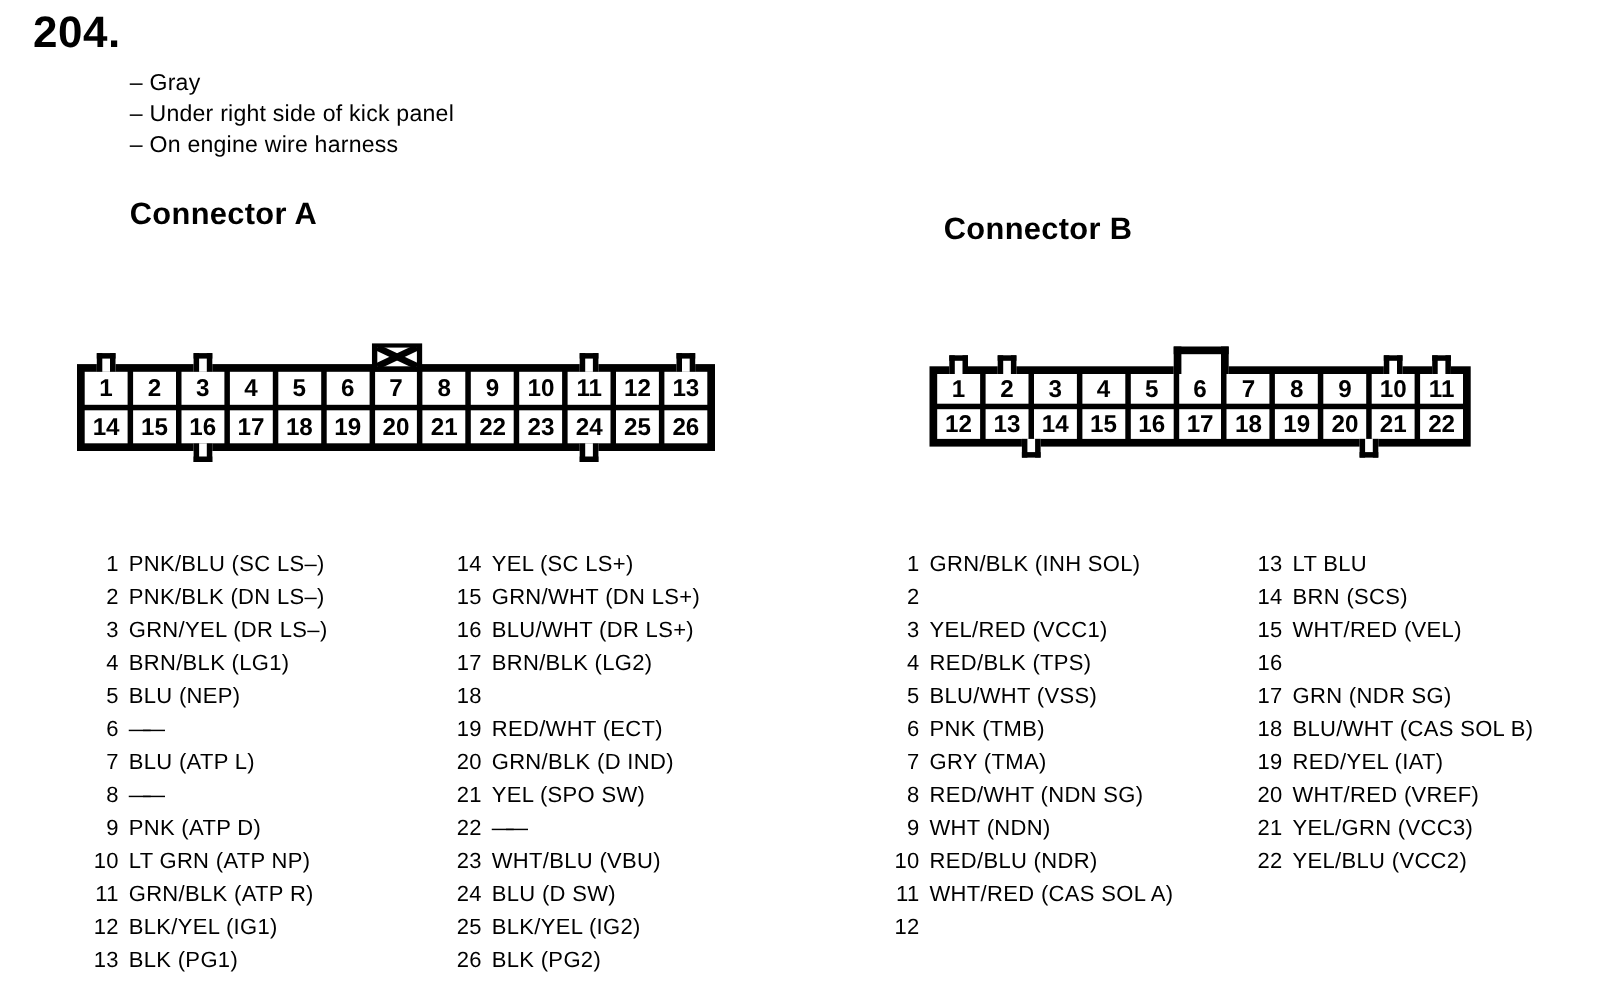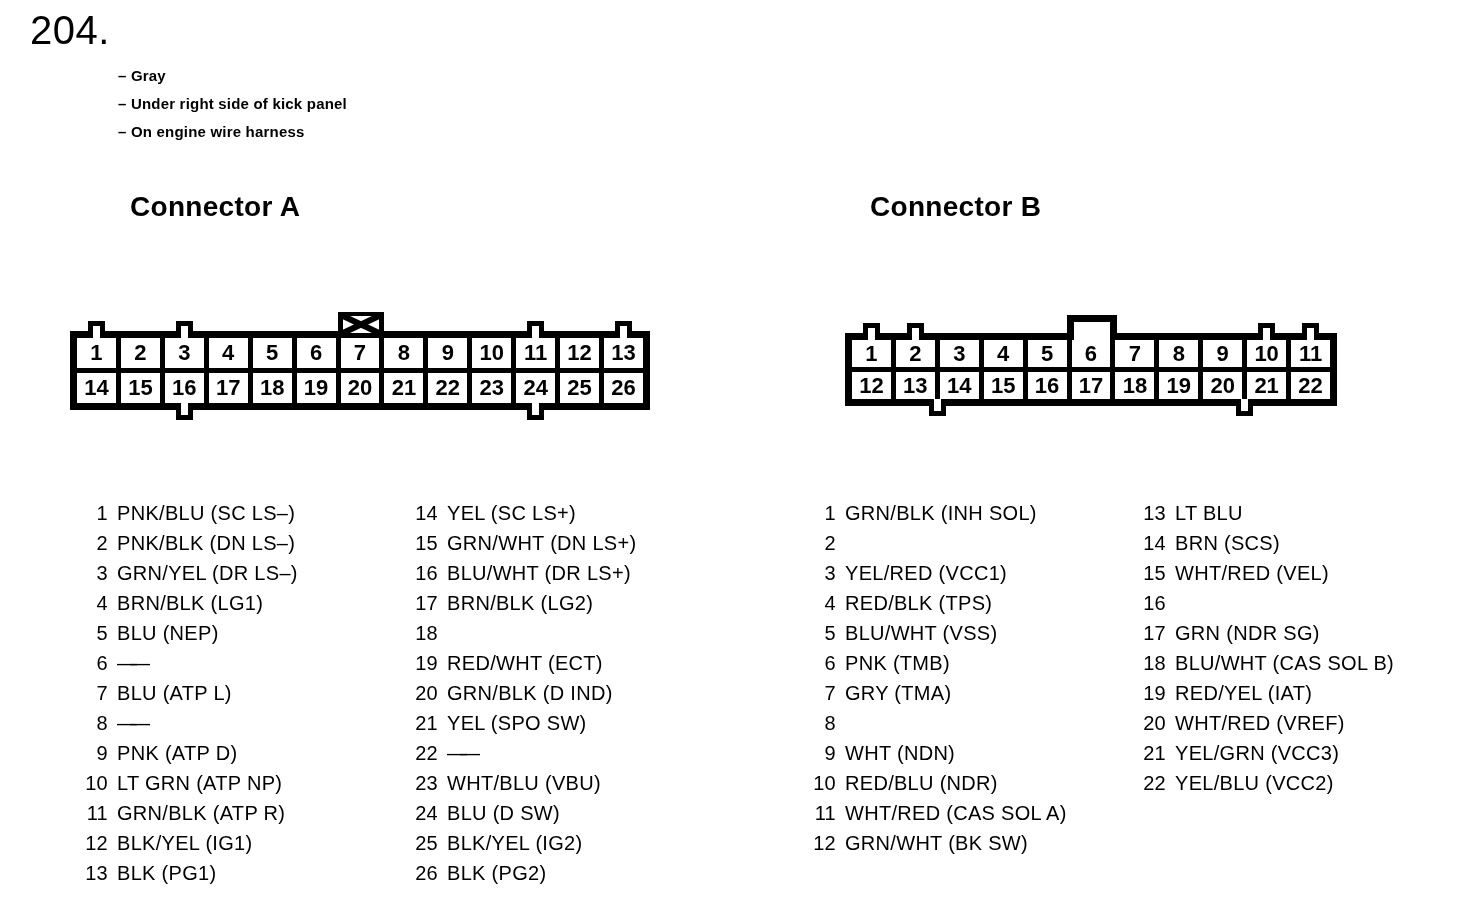--- a/index.html
+++ b/index.html
@@ -15,7 +15,7 @@
   .title-row{
     position:absolute;left:30px;top:8px;
     display:flex;gap:20px;
-    font-weight:normal;font-size:40px;letter-spacing:.5px;
+    font-weight:bold;font-size:40px;letter-spacing:.5px;
     white-space:nowrap;
   }
   

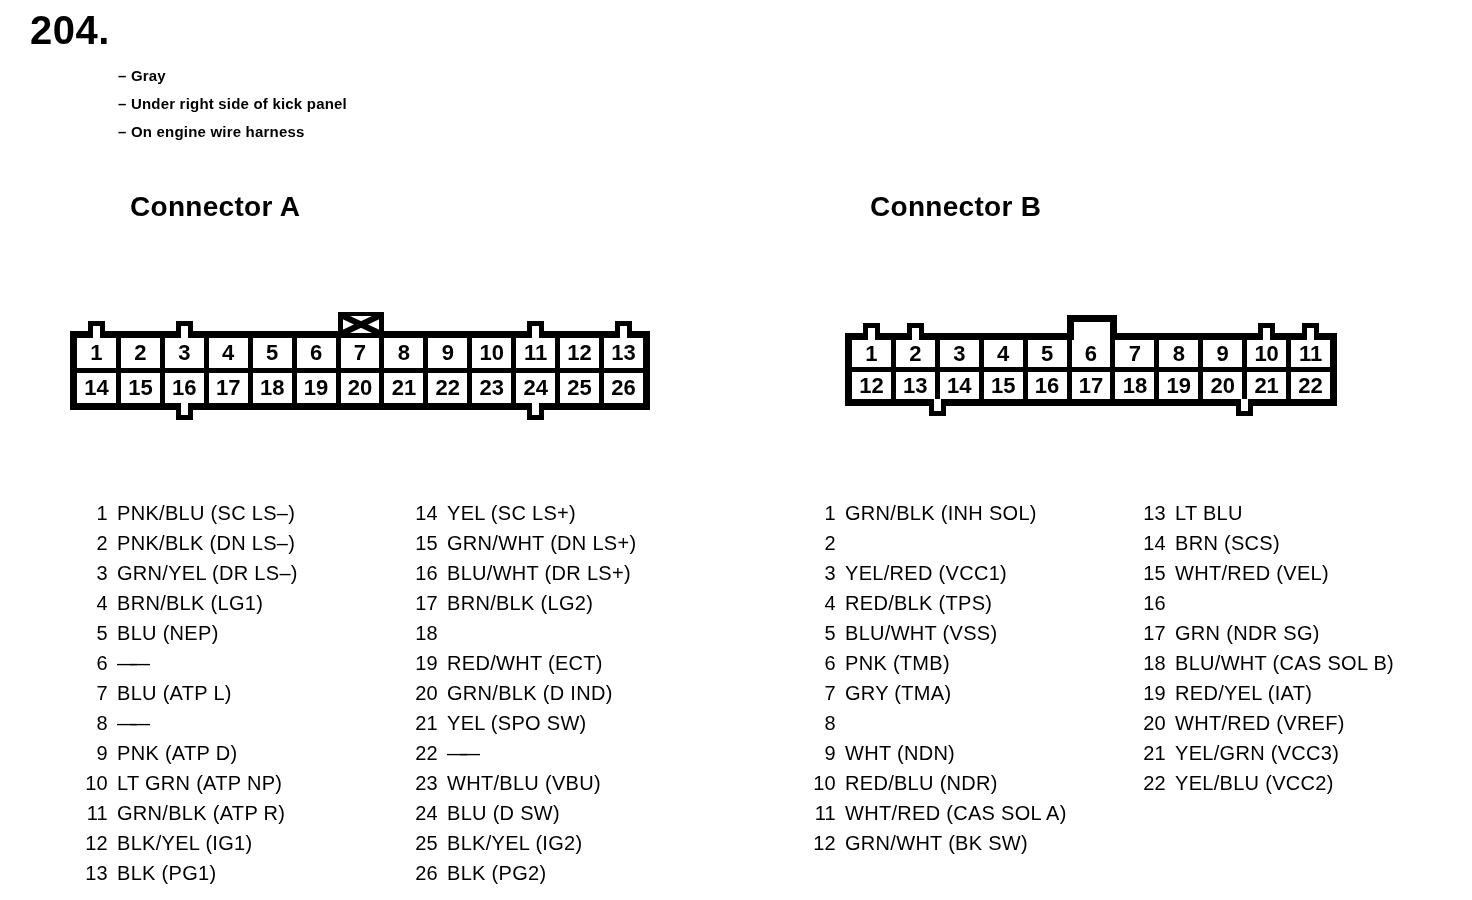--- a/index.html
+++ b/index.html
@@ -22,7 +22,7 @@
   .notes{
     position:absolute;left:118px;top:62px;
     list-style:none;margin:0;padding:0;
-    font-size:15px;line-height:28px;letter-spacing:.2px;font-weight:bold;
+    font-size:21px;line-height:28px;letter-spacing:.2px;
   }
   
   .conn-title{

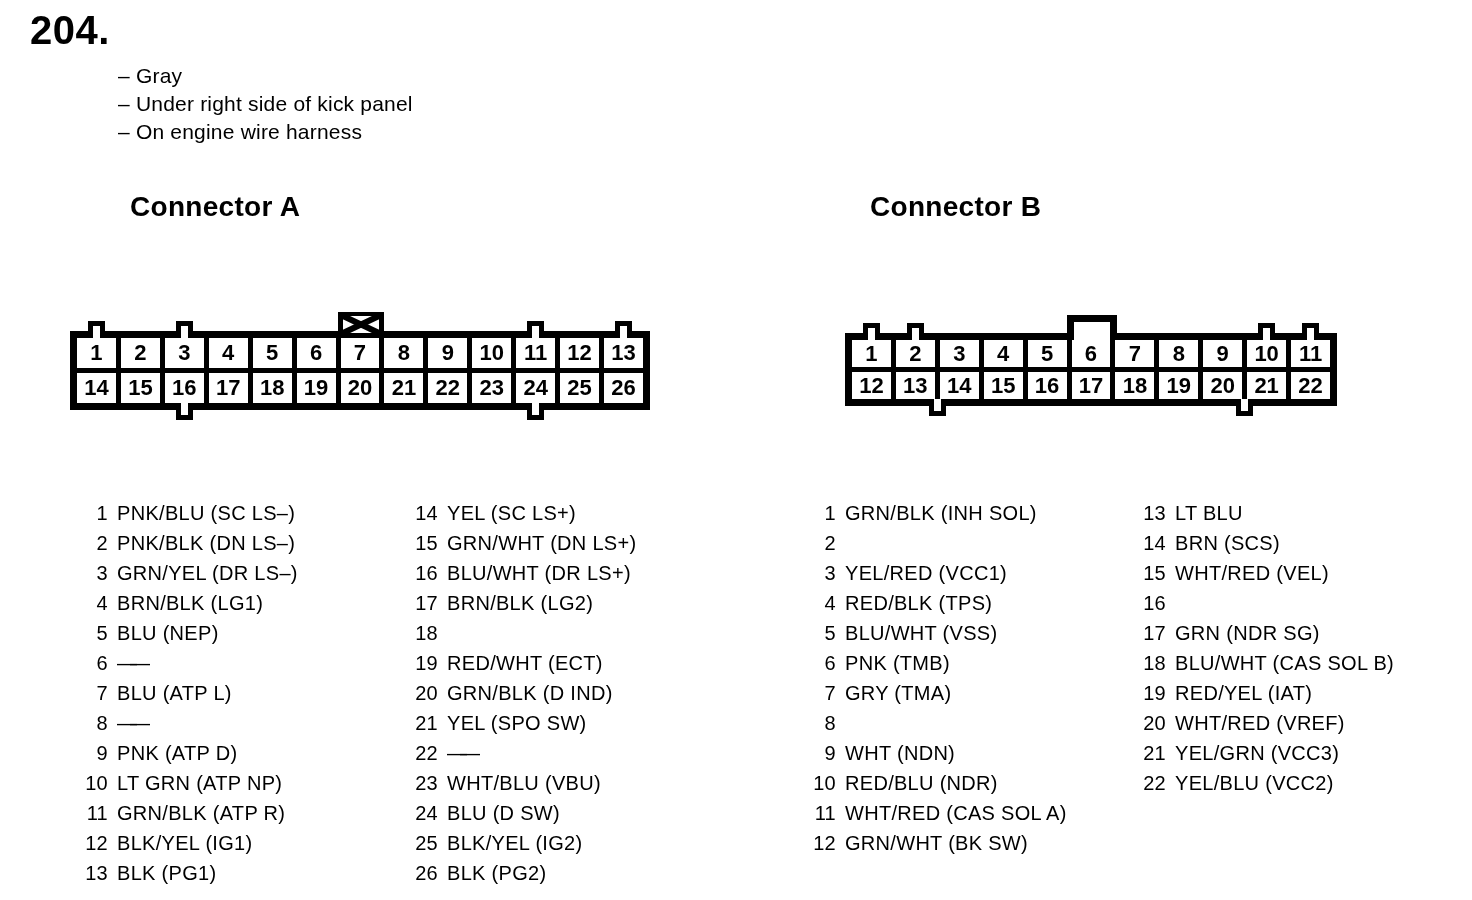--- a/index.html
+++ b/index.html
@@ -26,7 +26,7 @@
   }
   
   .conn-title{
-    position:absolute;margin:12px;
+    position:absolute;margin:0;
     font-size:28px;font-weight:bold;letter-spacing:.3px;
     white-space:nowrap;
   }

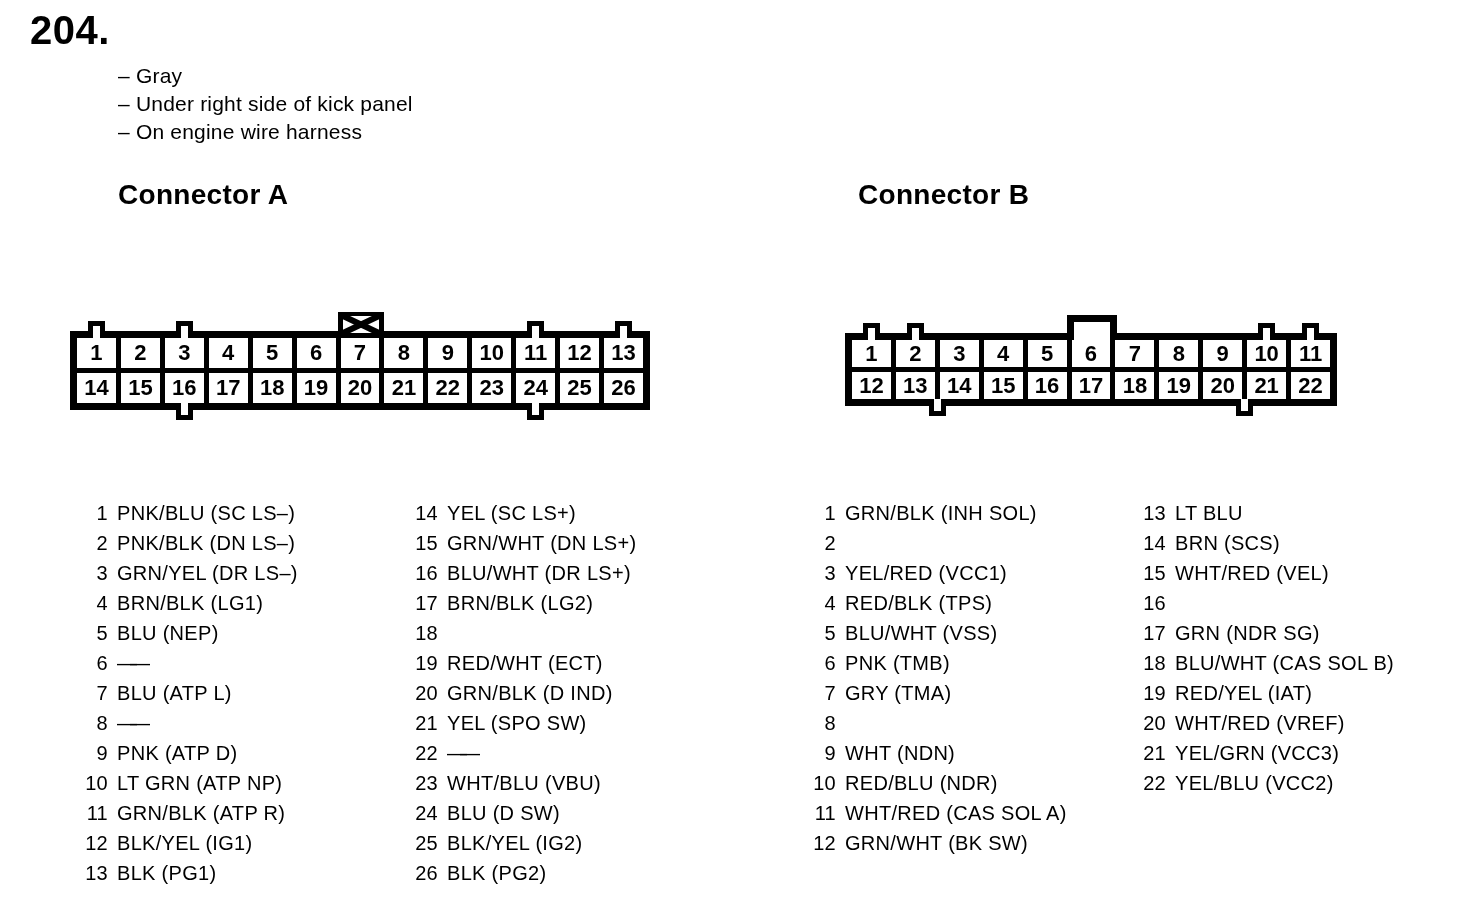--- a/index.html
+++ b/index.html
@@ -31,7 +31,7 @@
     white-space:nowrap;
   }
   #connA-title{left:118px;top:179px;}
-  #connB-title{left:858px;top:179px;}
+  #connB-title{left:858px;top:192px;}
 
   
   .connector{position:absolute;}

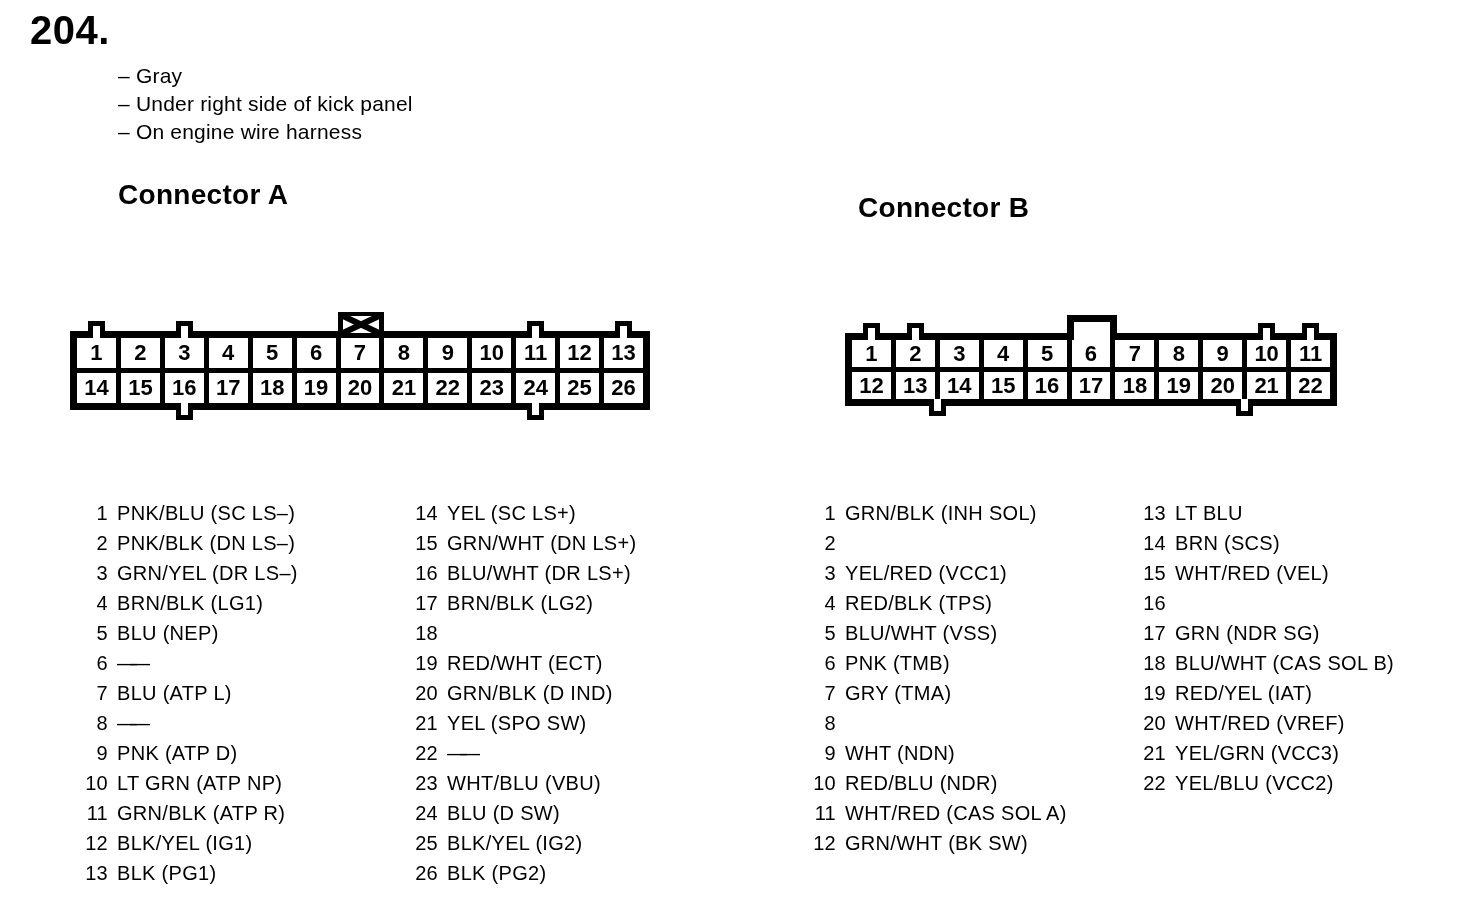--- a/index.html
+++ b/index.html
@@ -299,6 +299,7 @@
     </div>
     <div class="pin-row">
       <span class="pin-num">8</span>
+      <span class="pin-label">RED/WHT (NDN SG)</span>
     </div>
     <div class="pin-row">
       <span class="pin-num">9</span>

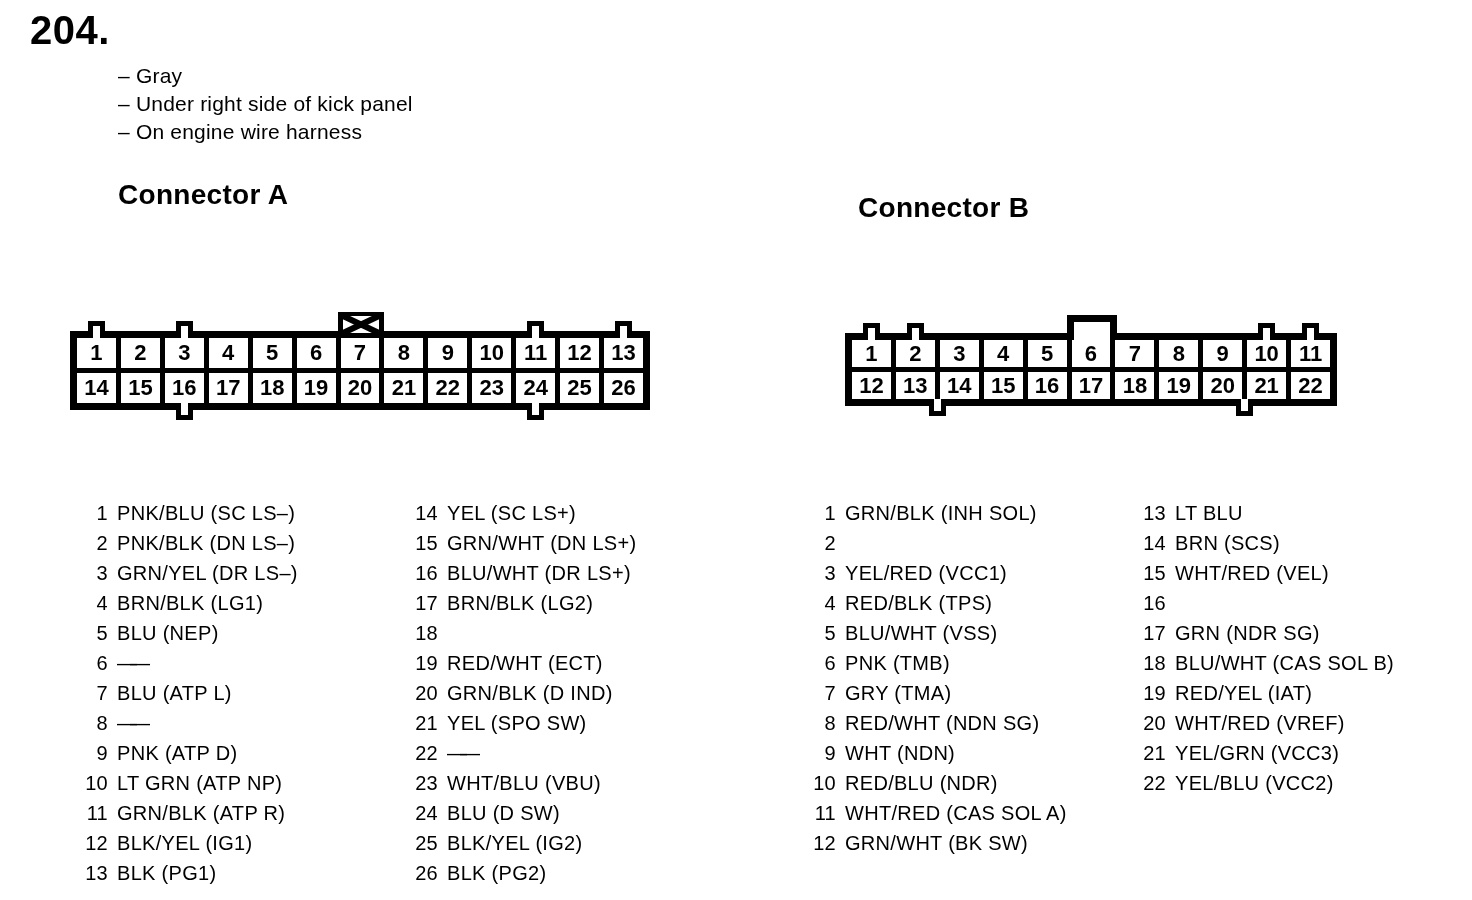--- a/index.html
+++ b/index.html
@@ -315,7 +315,6 @@
     </div>
     <div class="pin-row">
       <span class="pin-num">12</span>
-      <span class="pin-label">GRN/WHT (BK SW)</span>
     </div>
   </div>
 <div class="pin-col" id="pinB2">

